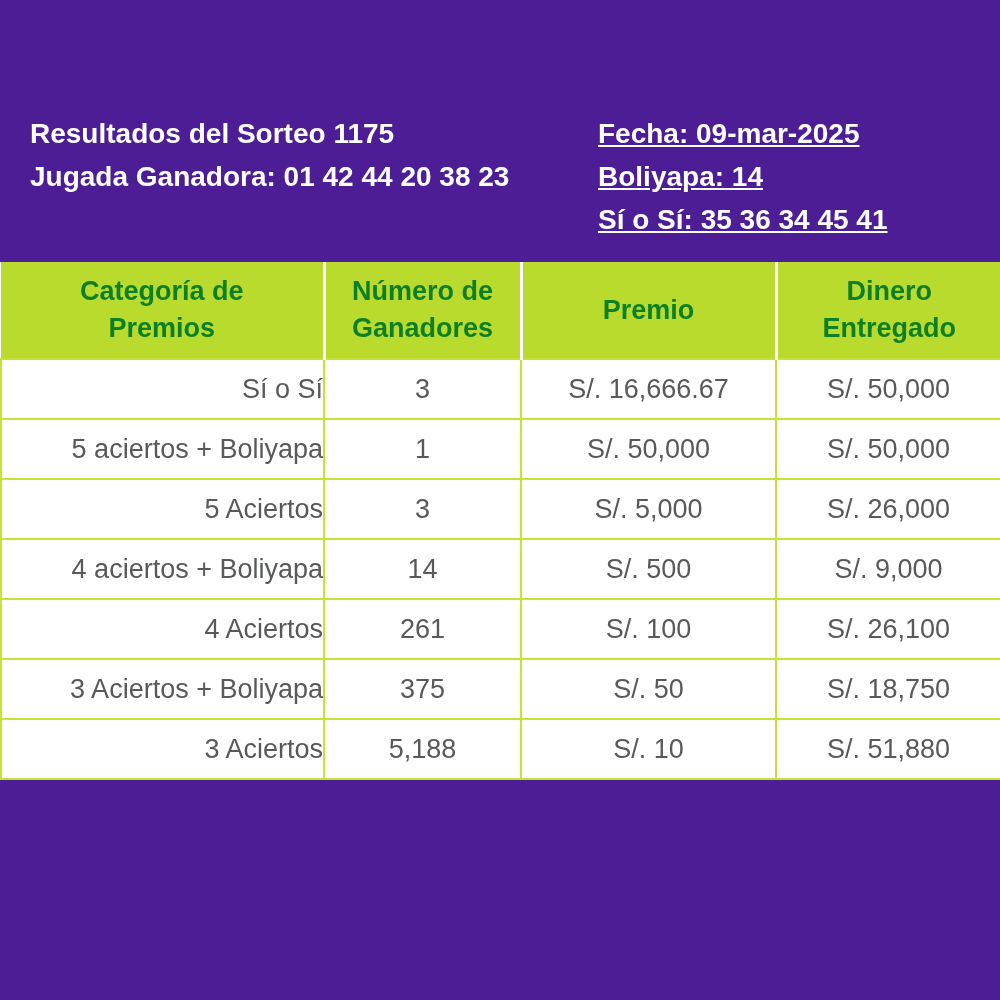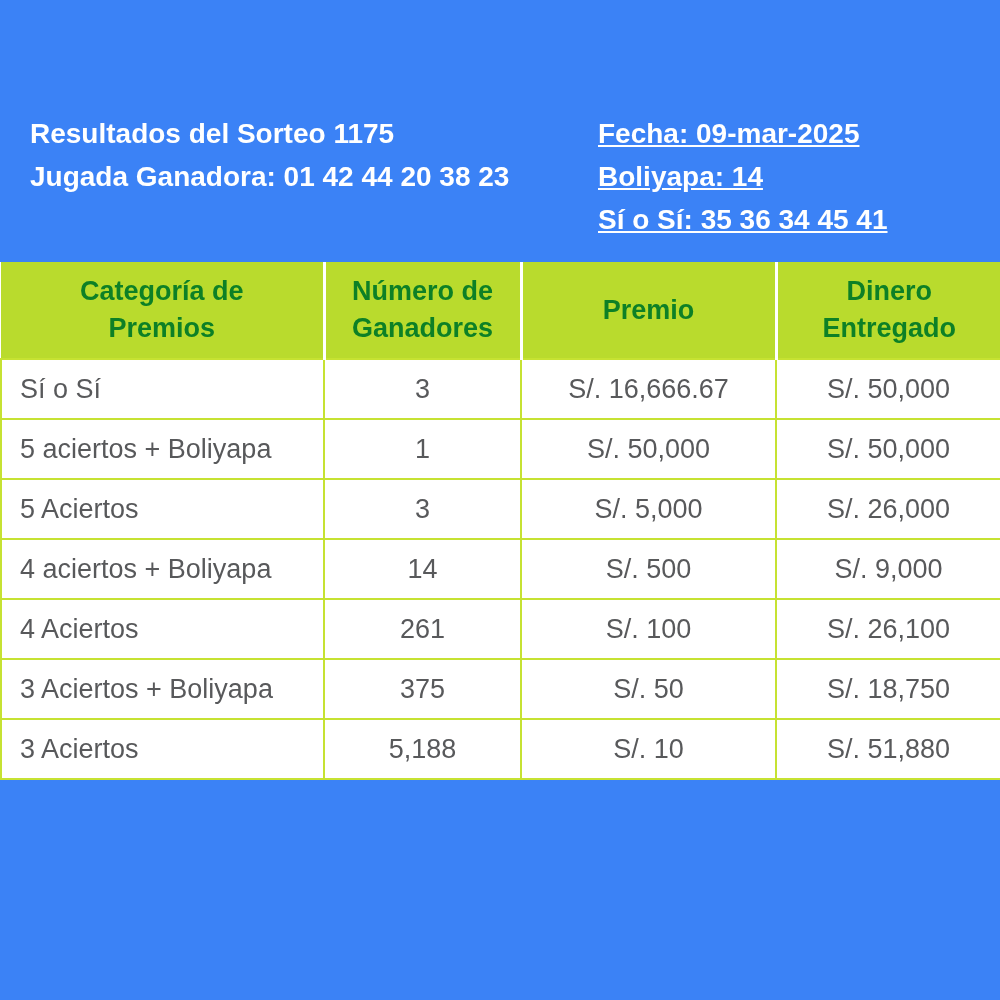--- a/index.html
+++ b/index.html
@@ -9,7 +9,7 @@
     background:#ffffff; overflow:hidden;
     font-family:"Liberation Sans", sans-serif;
   }
-  .banner { background:#3b82f6; }
+  .banner { background:#4c1d95; }
   .banner-top { height:262px; position:relative; flex:0 0 auto; }
   .banner-bottom { flex:1 1 auto; }
   .banner-text {

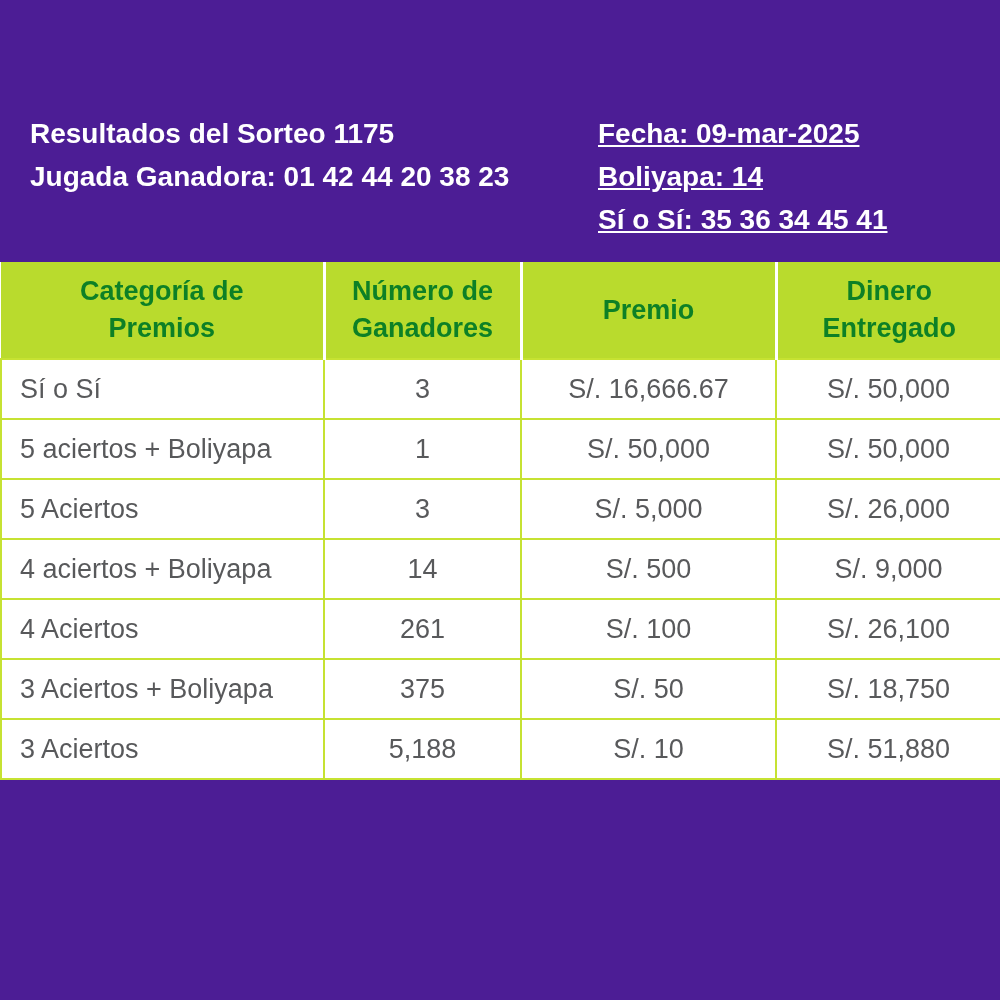--- a/index.html
+++ b/index.html
@@ -44,7 +44,7 @@
     color:#58595b; font-size:27px;
     text-align:center; vertical-align:middle; padding:0;
   }
-  tbody td:first-child { text-align:left; padding-left:18px; }
+  tbody td:first-child { text-align:right; padding-left:18px; }
 </style>
 </head>
 <body>

